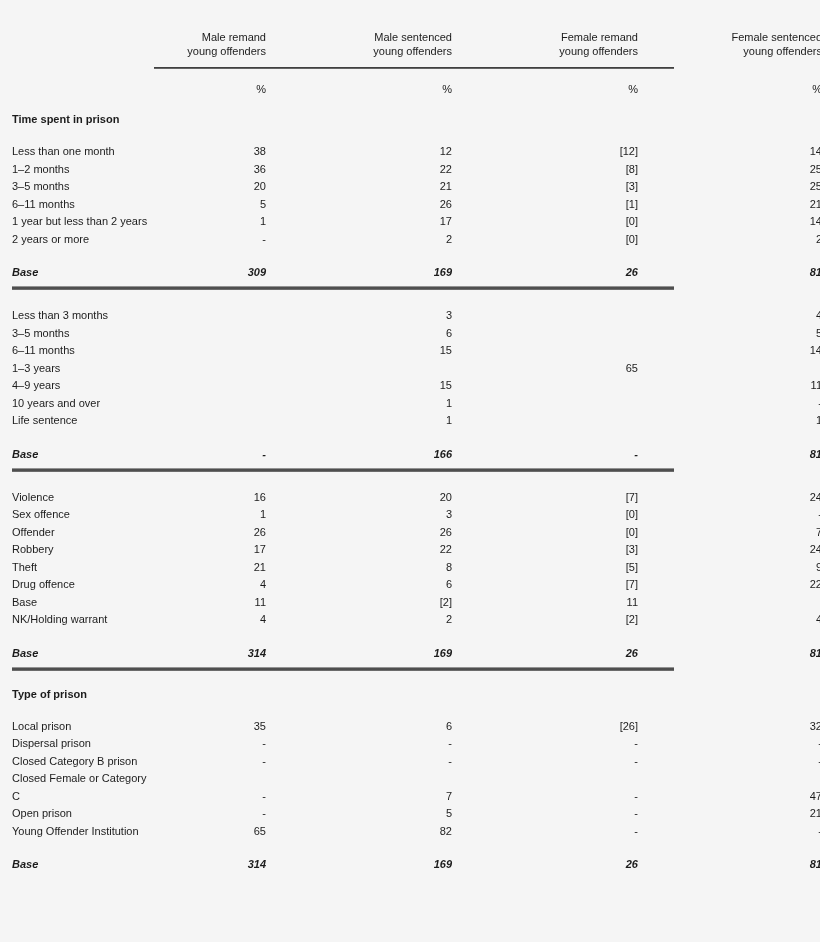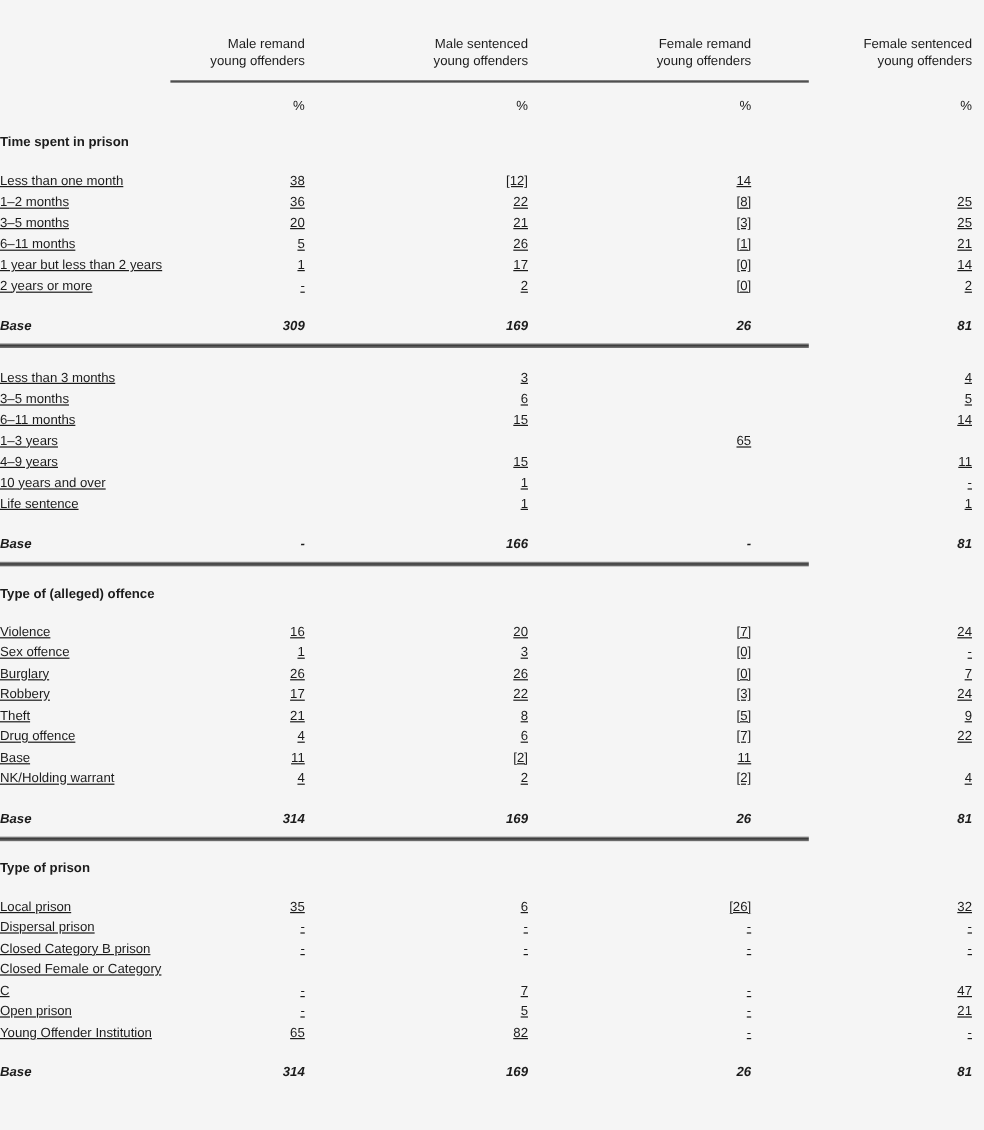--- a/index.html
+++ b/index.html
@@ -18,7 +18,7 @@
   .page {
     box-sizing: border-box;
     width: 676px;
-    padding: 30px 2px 0 0;
+    padding: 30px 2px 0 12px;
   }
   .grid-row {
     display: grid;

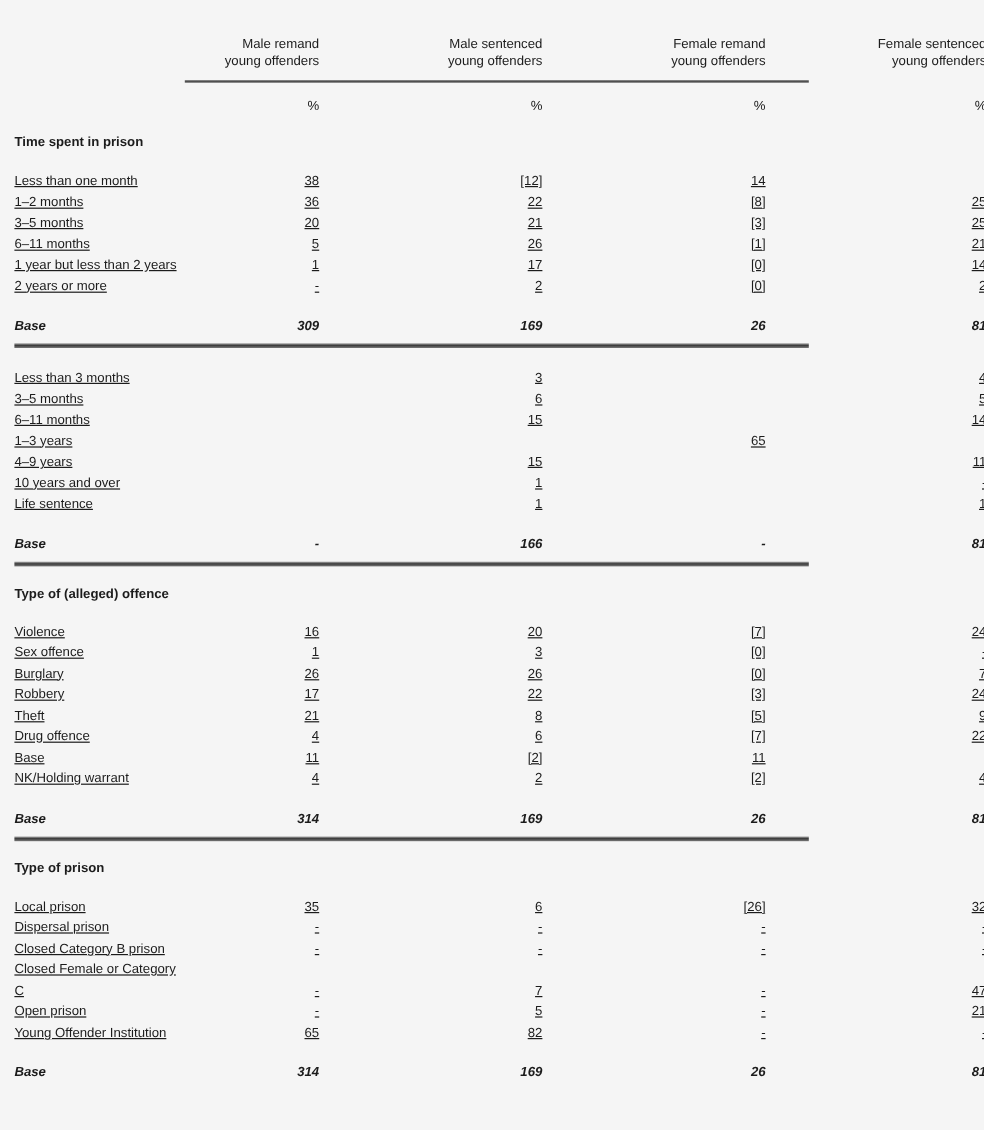--- a/index.html
+++ b/index.html
@@ -48,7 +48,6 @@
   }
   .section-rows {
     margin-top: 17px;
-    text-decoration: underline;
   }
   .data-row {
     line-height: 17.5px;

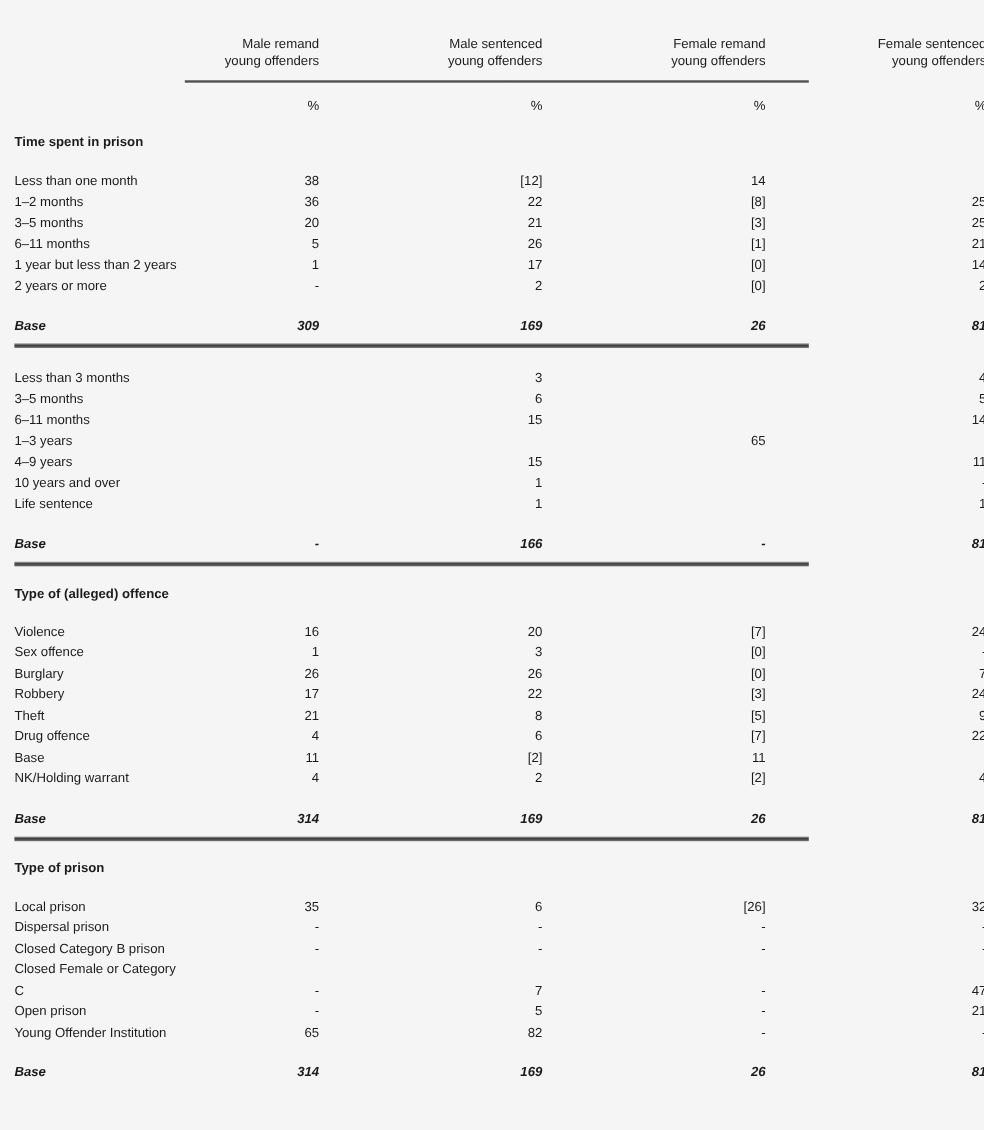--- a/index.html
+++ b/index.html
@@ -108,6 +108,7 @@
   <div class="grid-row data-row">
     <div>Less than one month</div>
     <div class="num">38</div>
+    <div class="num">12</div>
     <div class="num">[12]</div>
     <div class="num">14</div>
   </div>

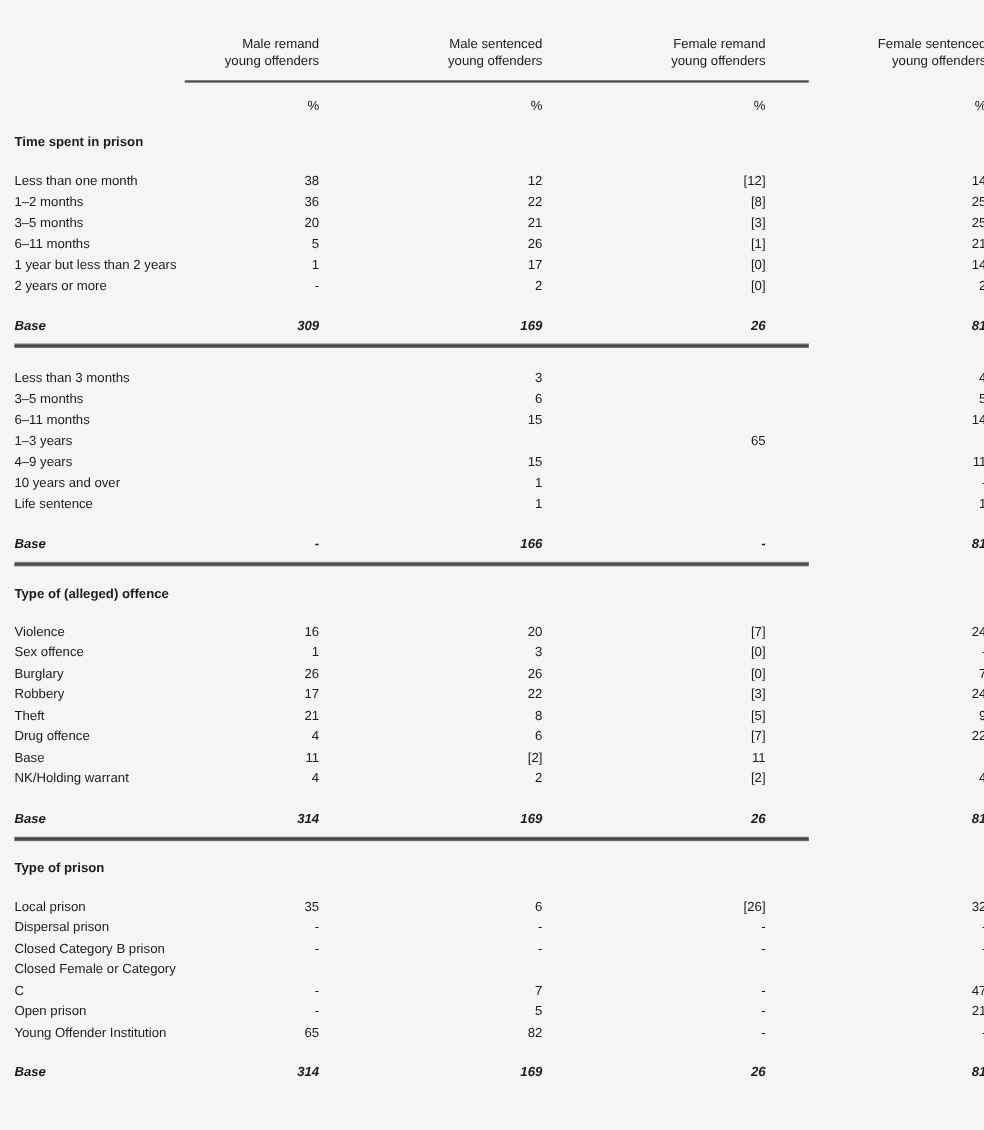--- a/index.html
+++ b/index.html
@@ -231,7 +231,6 @@
   </div>
 
   <div class="section">
-    <div class="section-title">Type of (alleged) offence</div>
     <div class="section-rows">
   <div class="grid-row data-row">
     <div>Violence</div>

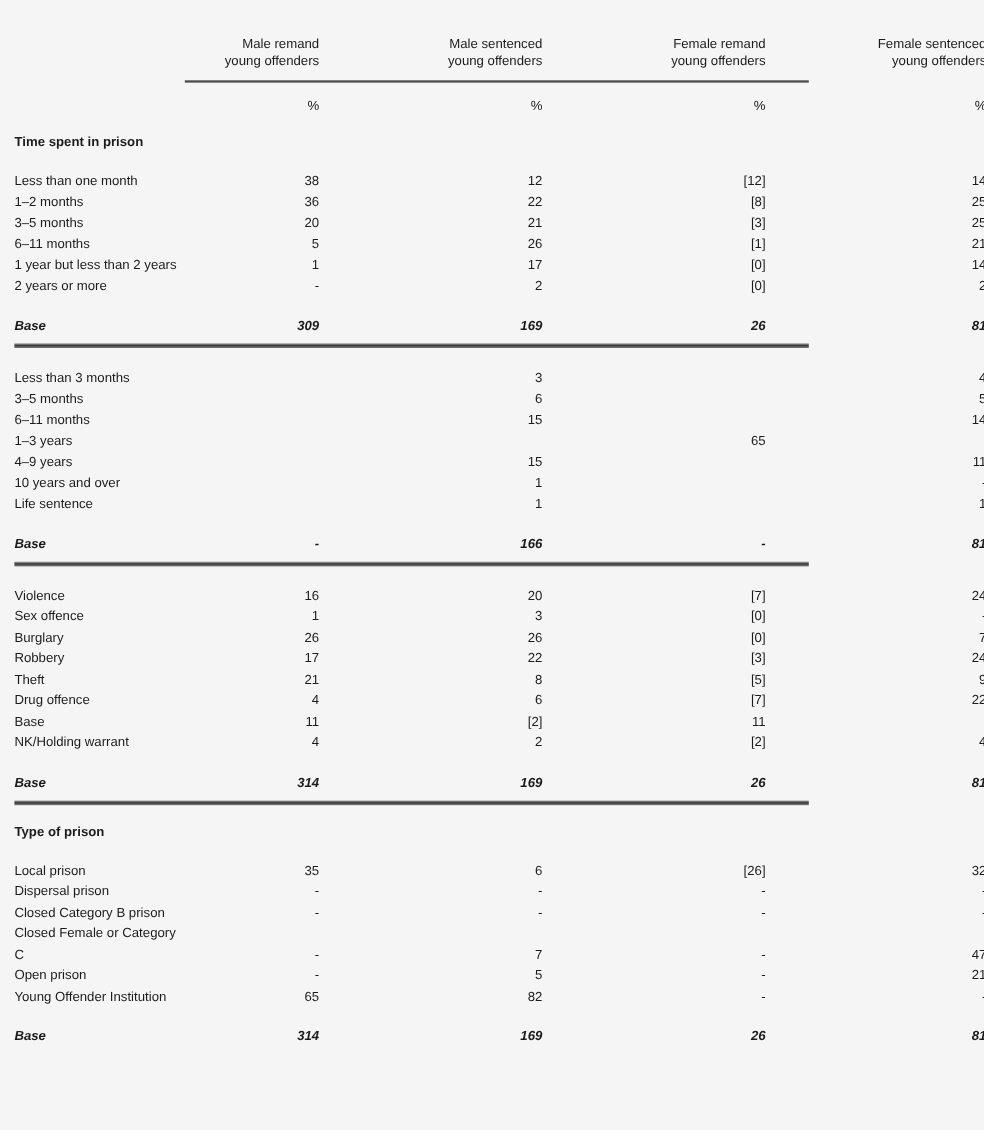--- a/index.html
+++ b/index.html
@@ -249,7 +249,7 @@
   </div>
 
   <div class="grid-row data-row">
-    <div>Burglary</div>
+    <div>Offender</div>
     <div class="num">26</div>
     <div class="num">26</div>
     <div class="num">[0]</div>

